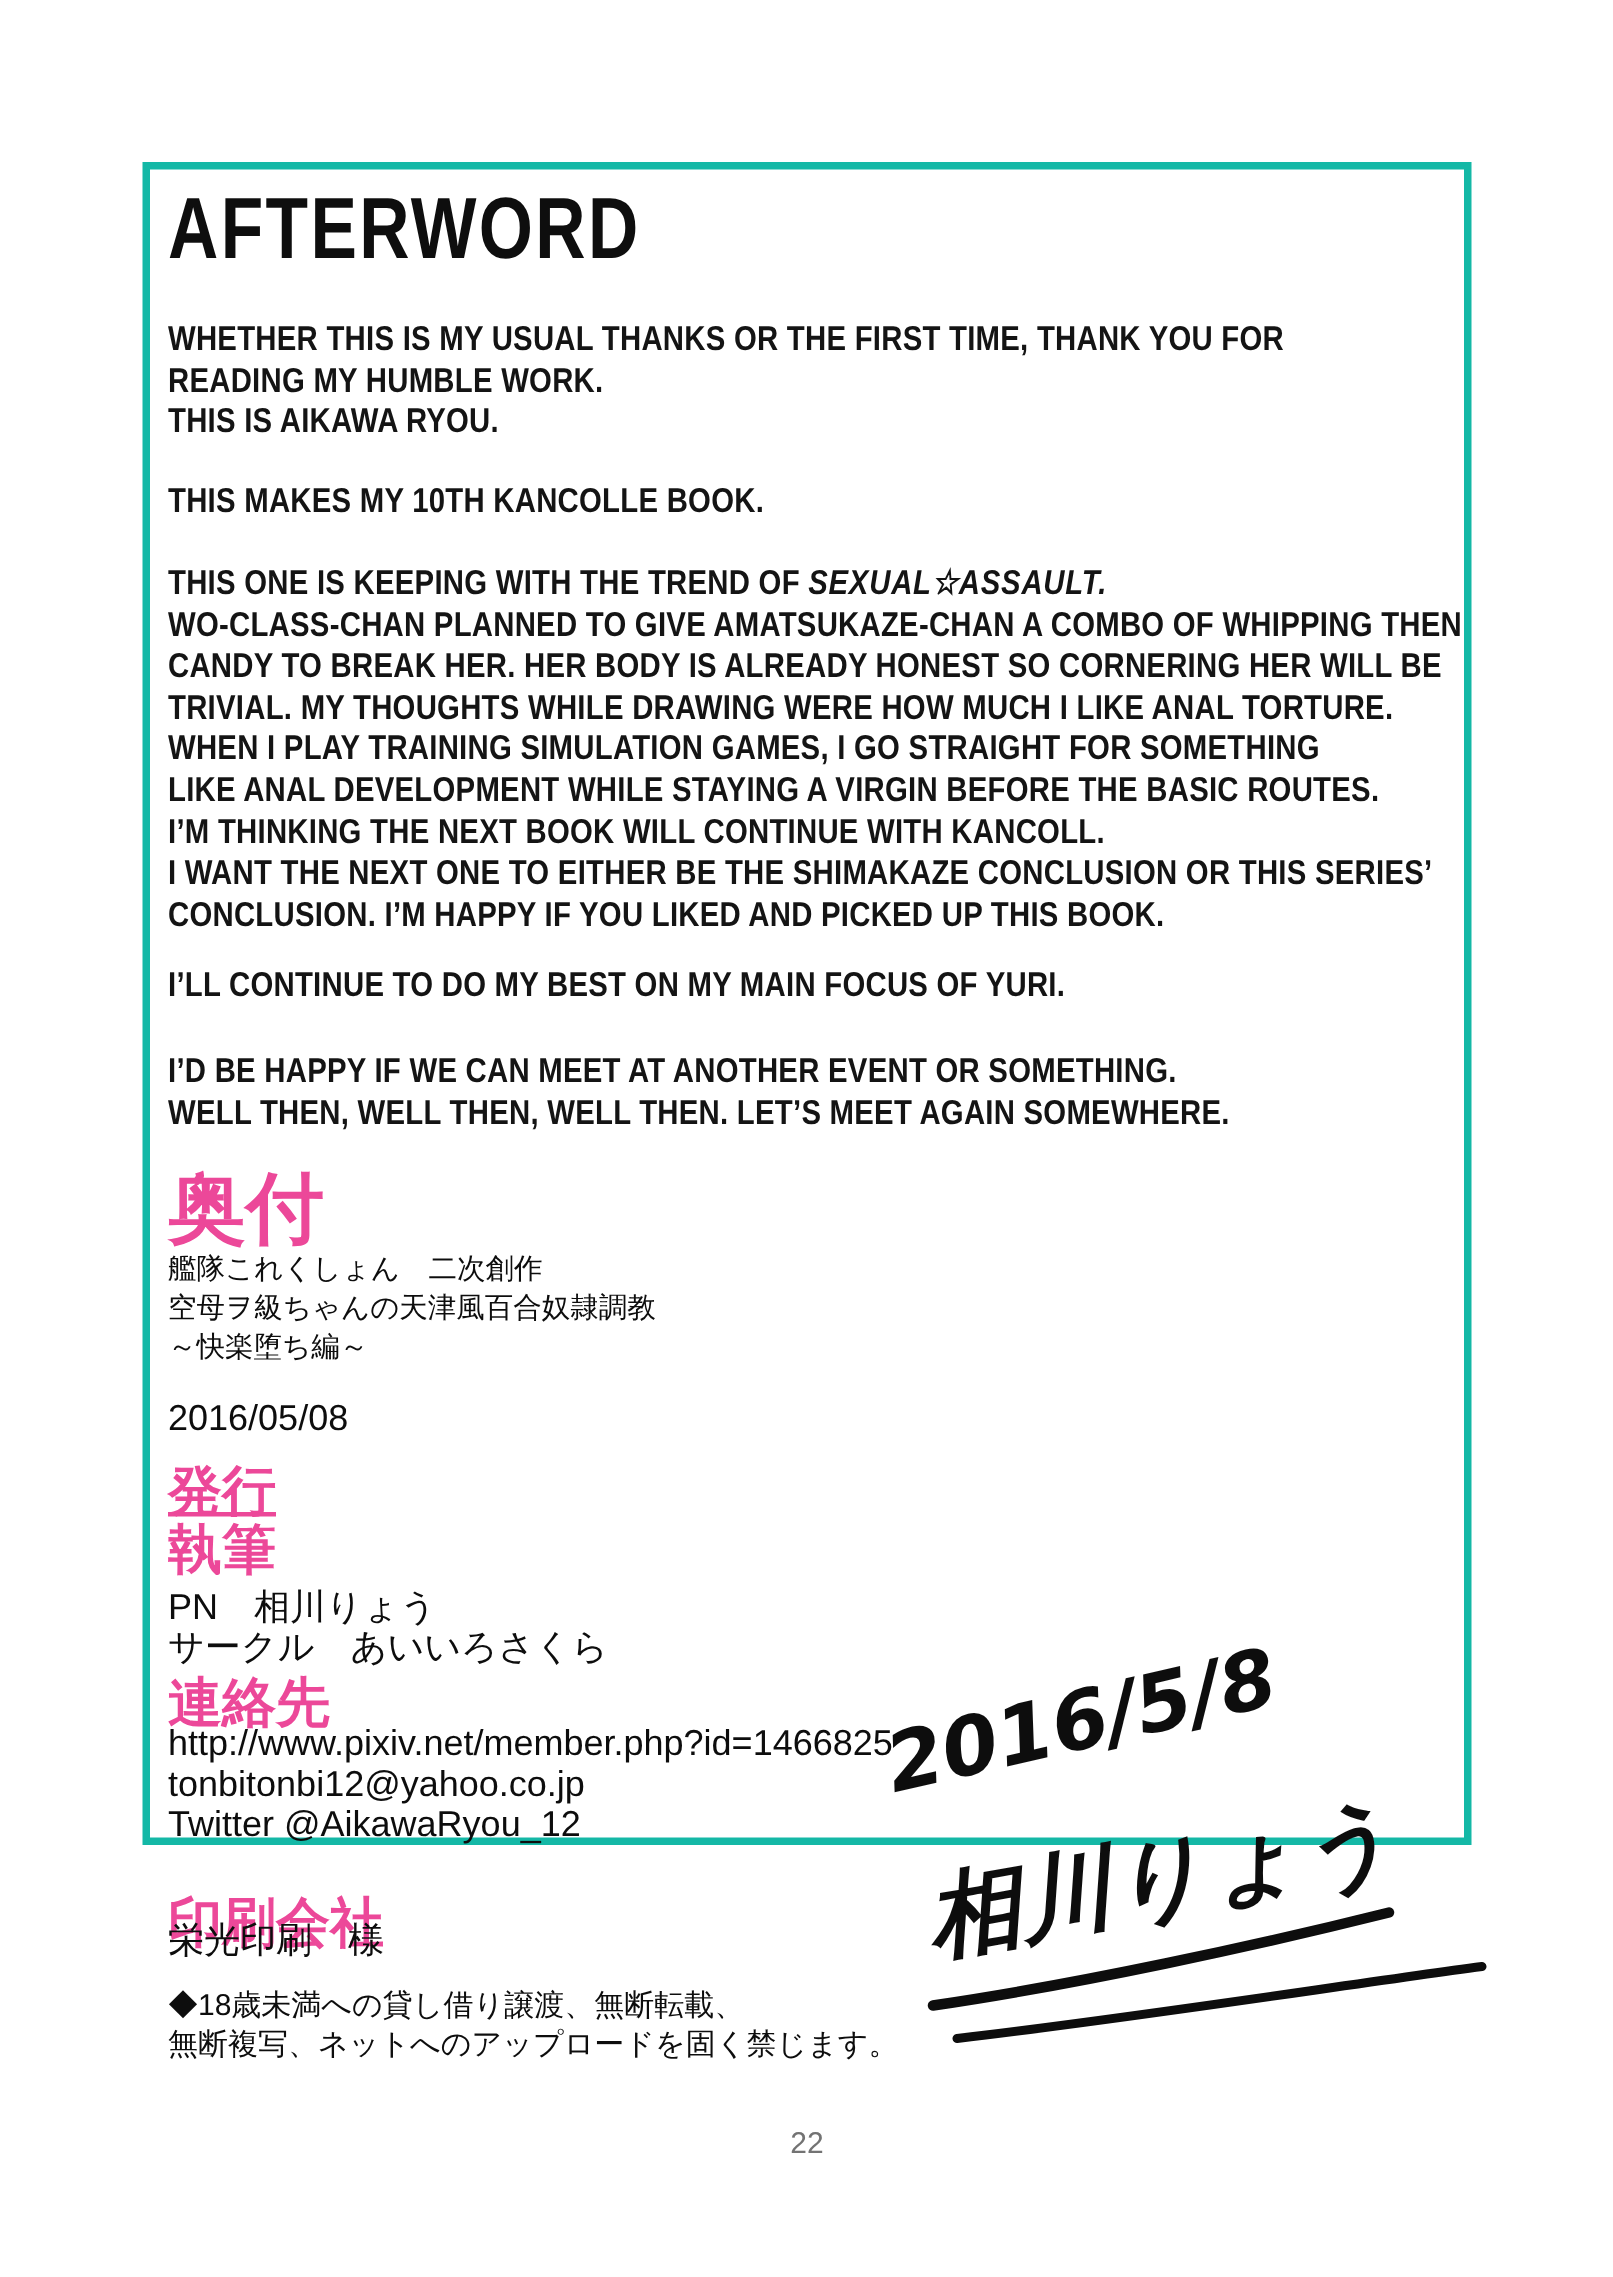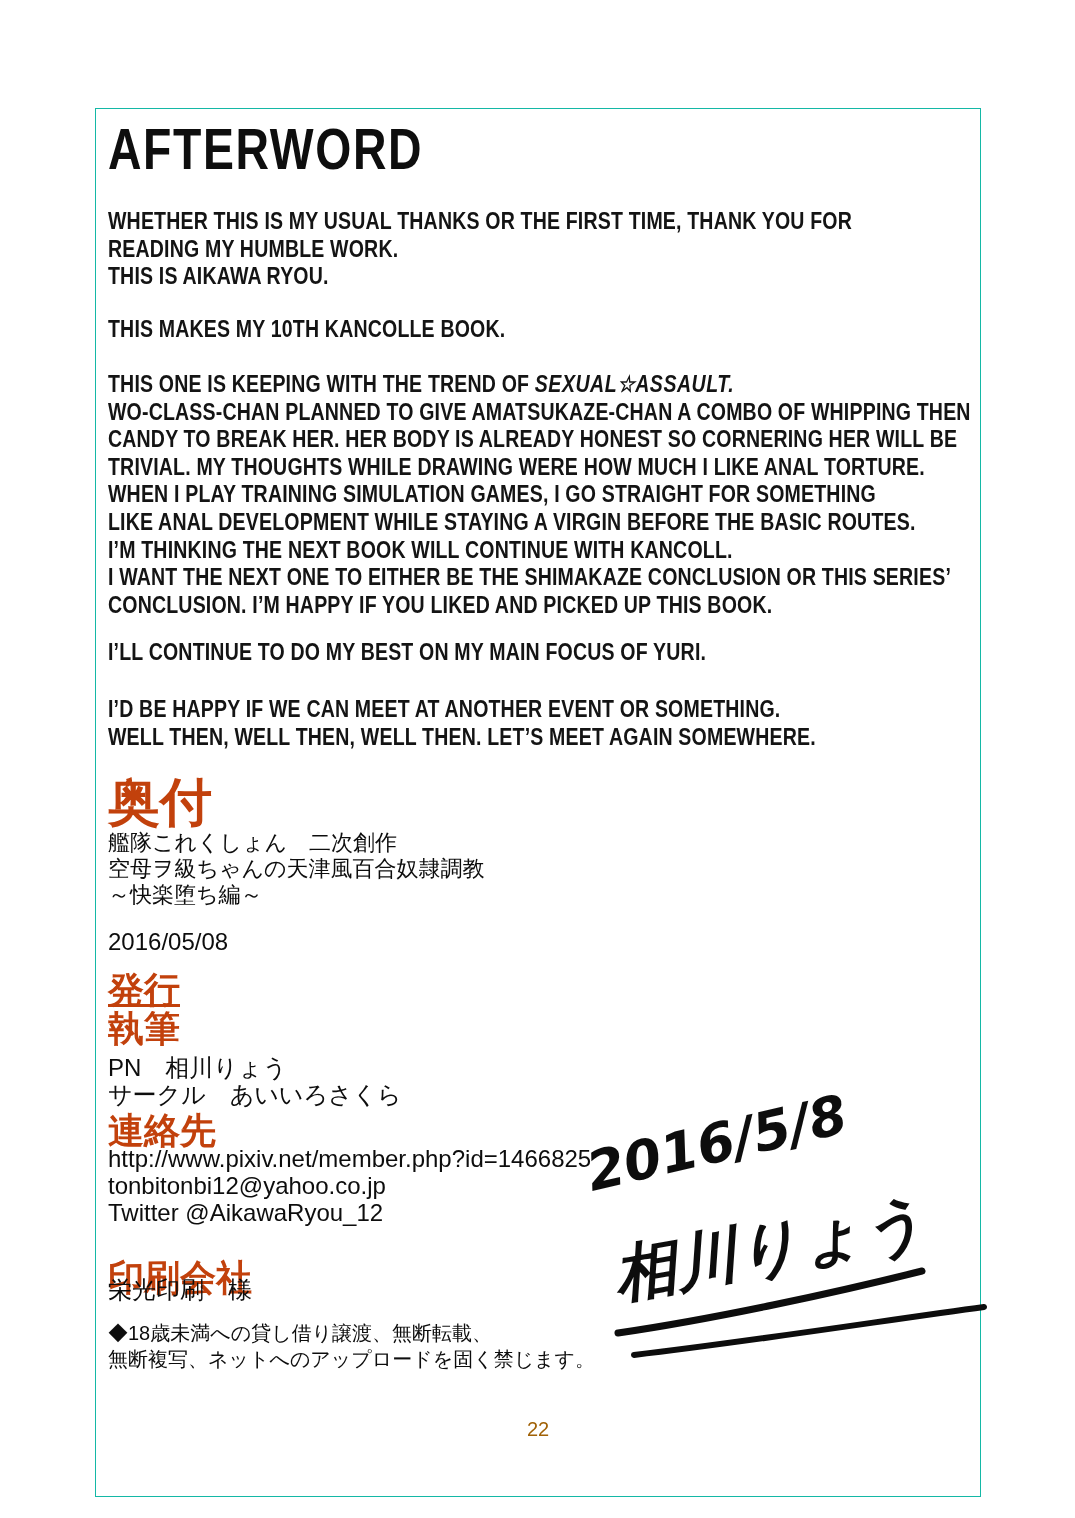--- a/index.html
+++ b/index.html
@@ -5,8 +5,8 @@
   html,body{margin:0;padding:0;background:#ffffff;}
   .page{position:relative;width:1075px;height:1518px;background:#ffffff;overflow:hidden;
         font-family:"Liberation Sans",sans-serif;color:#111;}
-  .frame{position:absolute;left:95px;top:108px;width:886px;height:1389px;
-         border:1px solid #14b8a6;box-sizing:border-box;background:#fff;}
+  .frame{position:absolute;left:95px;top:108px;width:886px;height:1122px;
+         border:5px solid #14b8a6;box-sizing:border-box;background:#fff;}
   .title{position:absolute;left:12px;top:11px;
          font:700 58px/58px "Liberation Sans",sans-serif;letter-spacing:2px;
          transform:scaleX(.80);transform-origin:0 0;white-space:nowrap;color:#0e0e0e;}

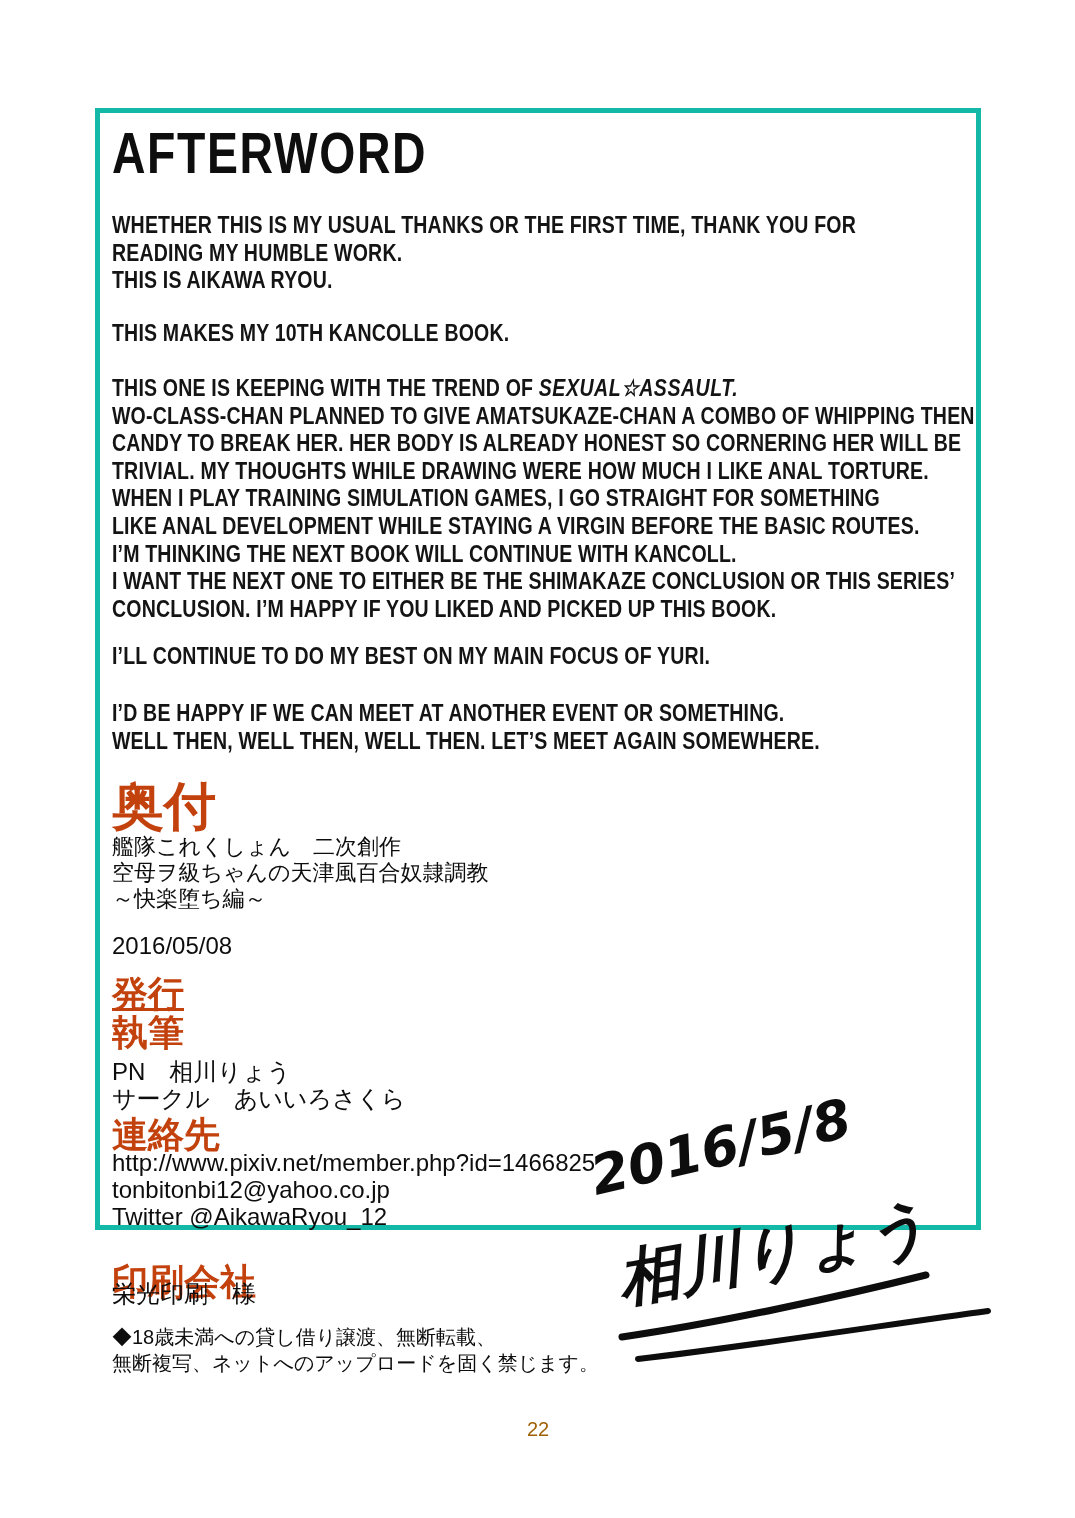--- a/index.html
+++ b/index.html
@@ -19,7 +19,7 @@
   .p4{top:530px;}
   .p5{top:587px;}
   .emph{font-style:italic;letter-spacing:.6px;}
-  .jh{position:absolute;left:12px;font:700 36px/1.05 "Liberation Sans",sans-serif;color:#c2410c;
+  .jh{position:absolute;left:12px;font:700 36px/1.05 "Liberation Sans",sans-serif;color:#ec4899;
       white-space:nowrap;}
   .jh-okuzuke{top:666px;font-size:52px;}
   .jh-publish{top:862px;text-decoration:underline;}

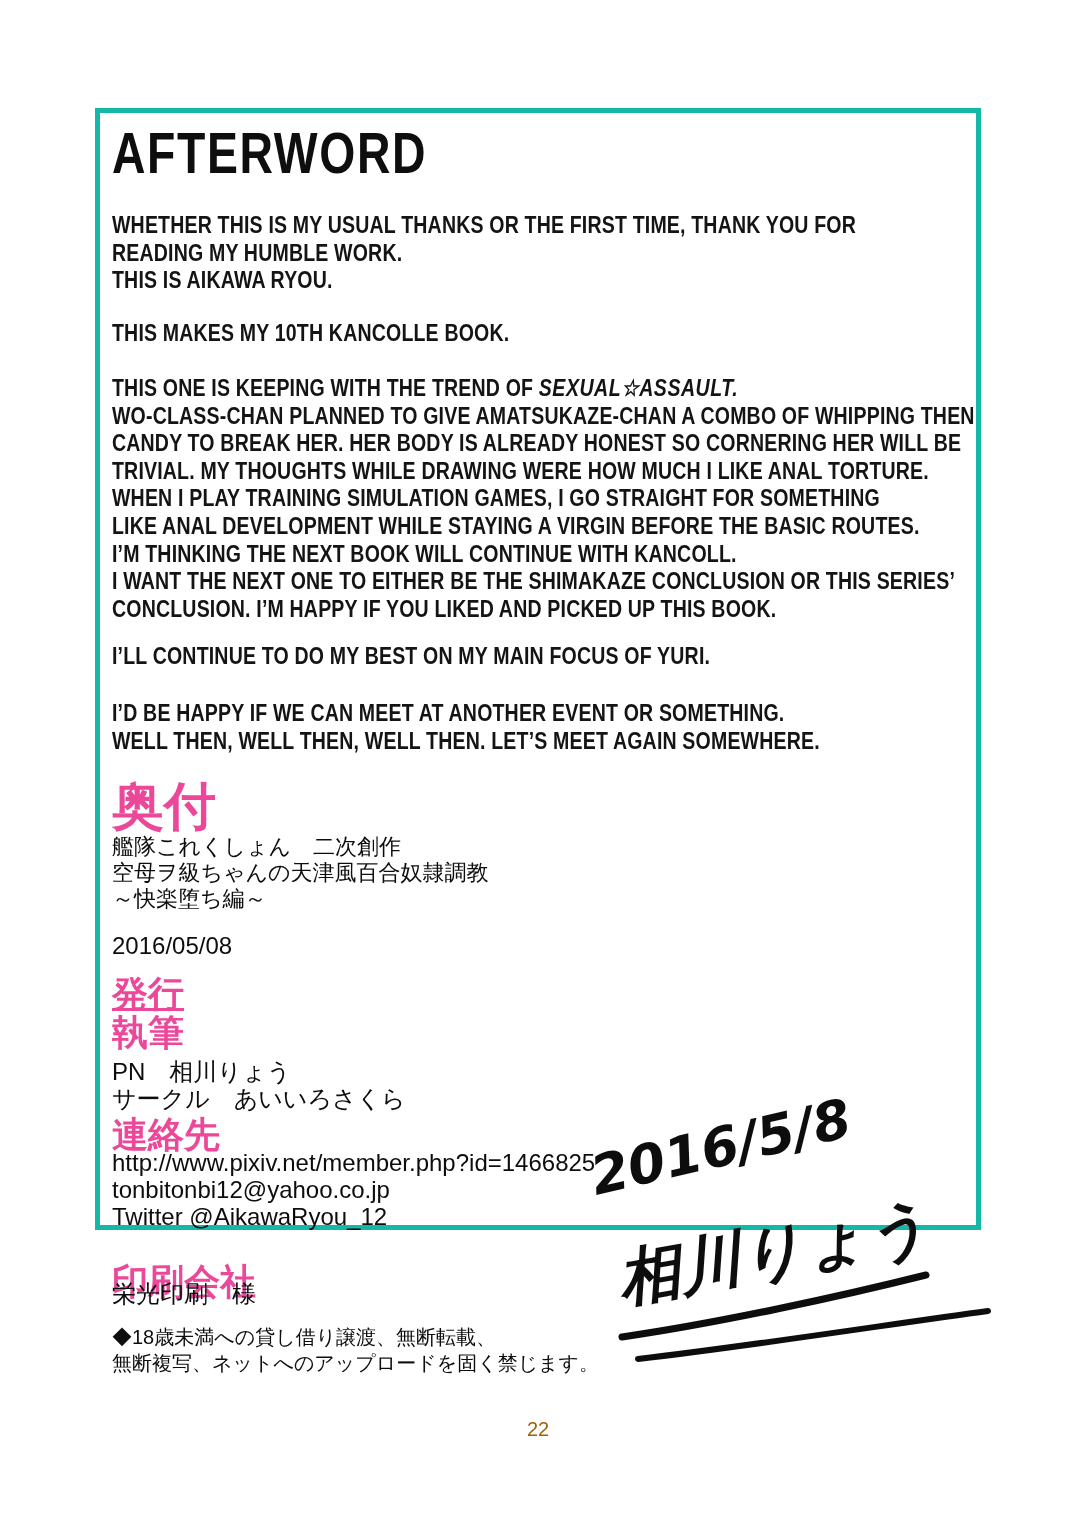--- a/index.html
+++ b/index.html
@@ -28,7 +28,7 @@
   .jh-printer{top:1130px;margin-top:20px;}
   .jt{position:absolute;left:12px;font:400 24px/27px "Liberation Sans",sans-serif;color:#0d0d0d;
       white-space:pre-line;}
-  .jt-work{top:721px;line-height:26px;font-size:22px;}
+  .jt-work{top:721px;line-height:26px;font-size:19px;}
   .jt-date{top:819px;}
   .jt-author{top:945px;}
   .jt-contact{top:1036px;}

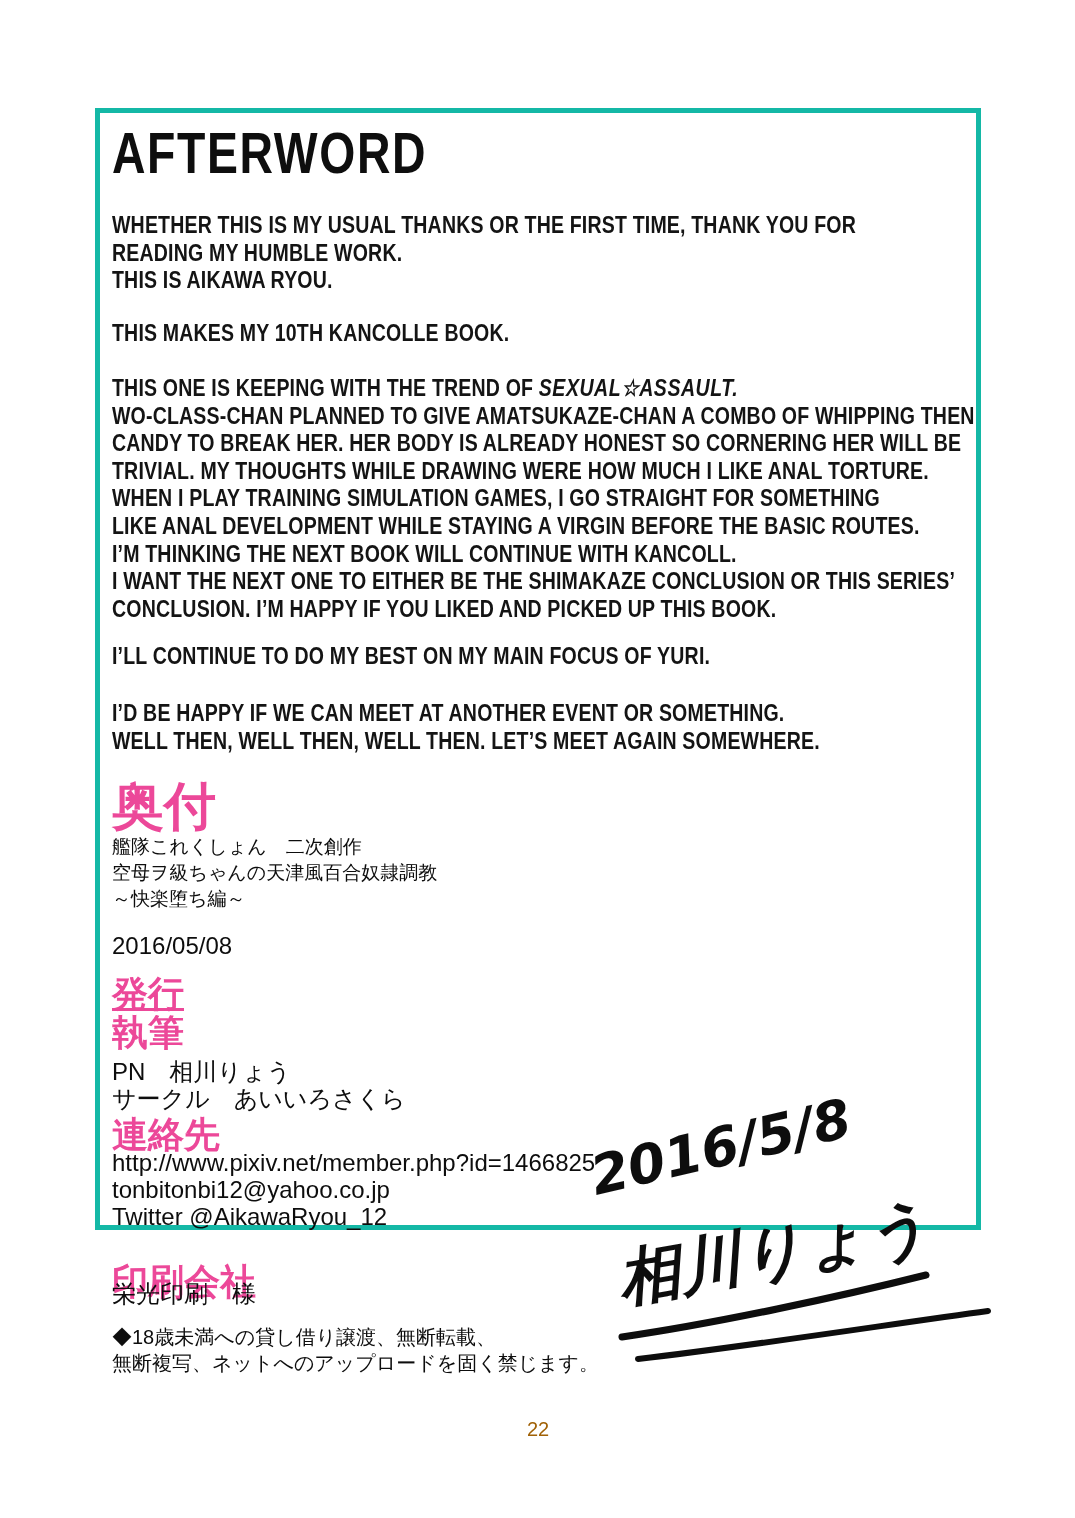--- a/index.html
+++ b/index.html
@@ -38,7 +38,7 @@
   .sig-text{fill:#0d0d0d;font-family:"DejaVu Sans",sans-serif;font-weight:700;font-style:italic;}
   .sig-stroke{fill:none;stroke:#0d0d0d;stroke-linecap:round;}
   .pageno{position:absolute;left:95px;top:1417px;width:886px;text-align:center;
-          font:400 20px/24px "Liberation Sans",sans-serif;color:#a16207;}
+          font:400 20px/24px "Liberation Sans",sans-serif;color:#737373;}
 </style>
 </head>
 <body>

